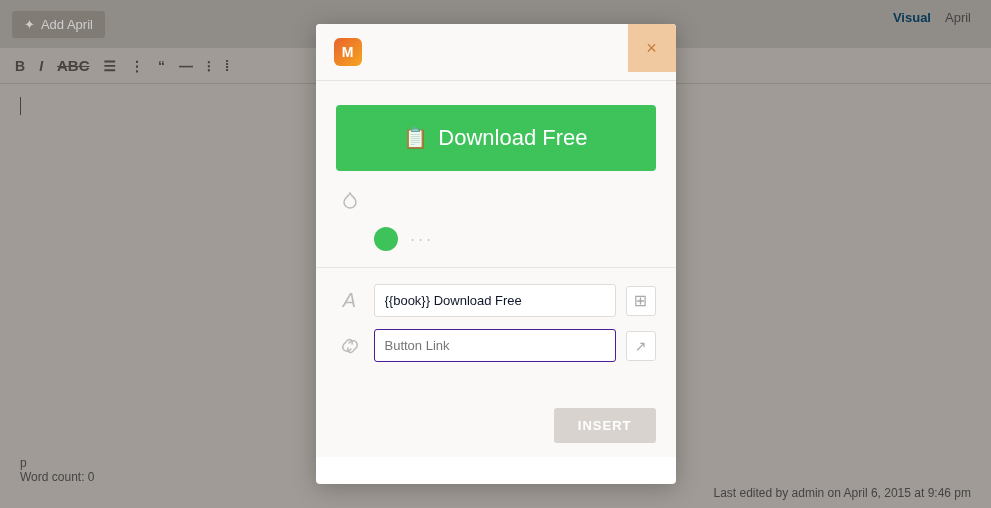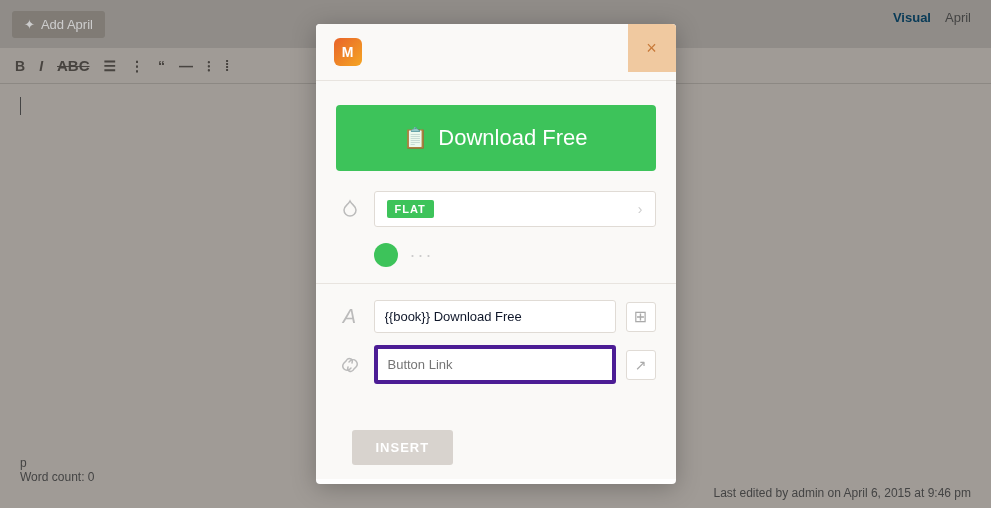--- a/index.html
+++ b/index.html
@@ -441,10 +441,6 @@
             <path d="M10 2 C8 6 4 7 4 11 C4 14.3 6.7 17 10 17 C13.3 17 16 14.3 16 11 C16 7 12 6 10 2Z" stroke="#bbb" stroke-width="1.5" fill="none"></path>
           </svg>
         </div>
-        <div class="style-selector">
-          <span class="style-badge">FLAT</span>
-          <span class="chevron-right">›</span>
-        </div>
       </div>
 
       <div class="color-row">

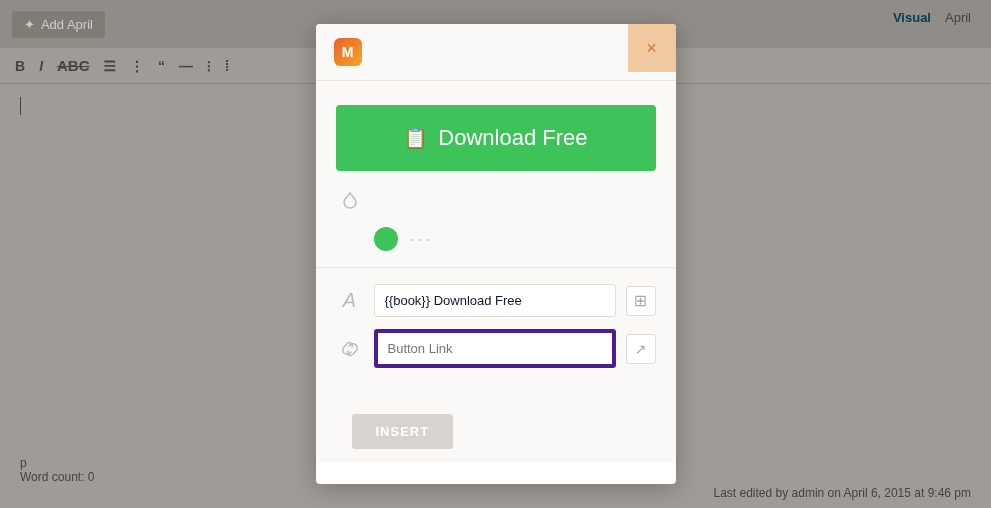--- a/index.html
+++ b/index.html
@@ -322,7 +322,7 @@
 
     .link-input {
       flex: 1;
-      border: 4px solid #4c1d95;
+      border: 1px solid #4c1d95;
       border-radius: 3px;
       padding: 8px 10px;
       font-size: 13px;

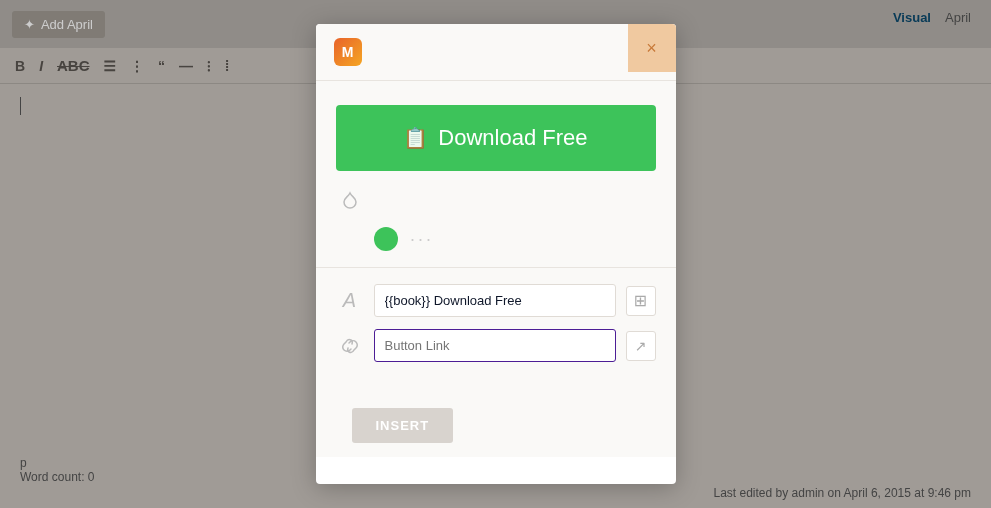--- a/index.html
+++ b/index.html
@@ -347,9 +347,10 @@
 
     
     .modal-footer {
-      padding: 10px 36px 14px;
+      padding: 10px 20px 14px;
       background: #faf9f7;
       display: flex;
+      justify-content: flex-end;
     }
 
     .insert-btn {

